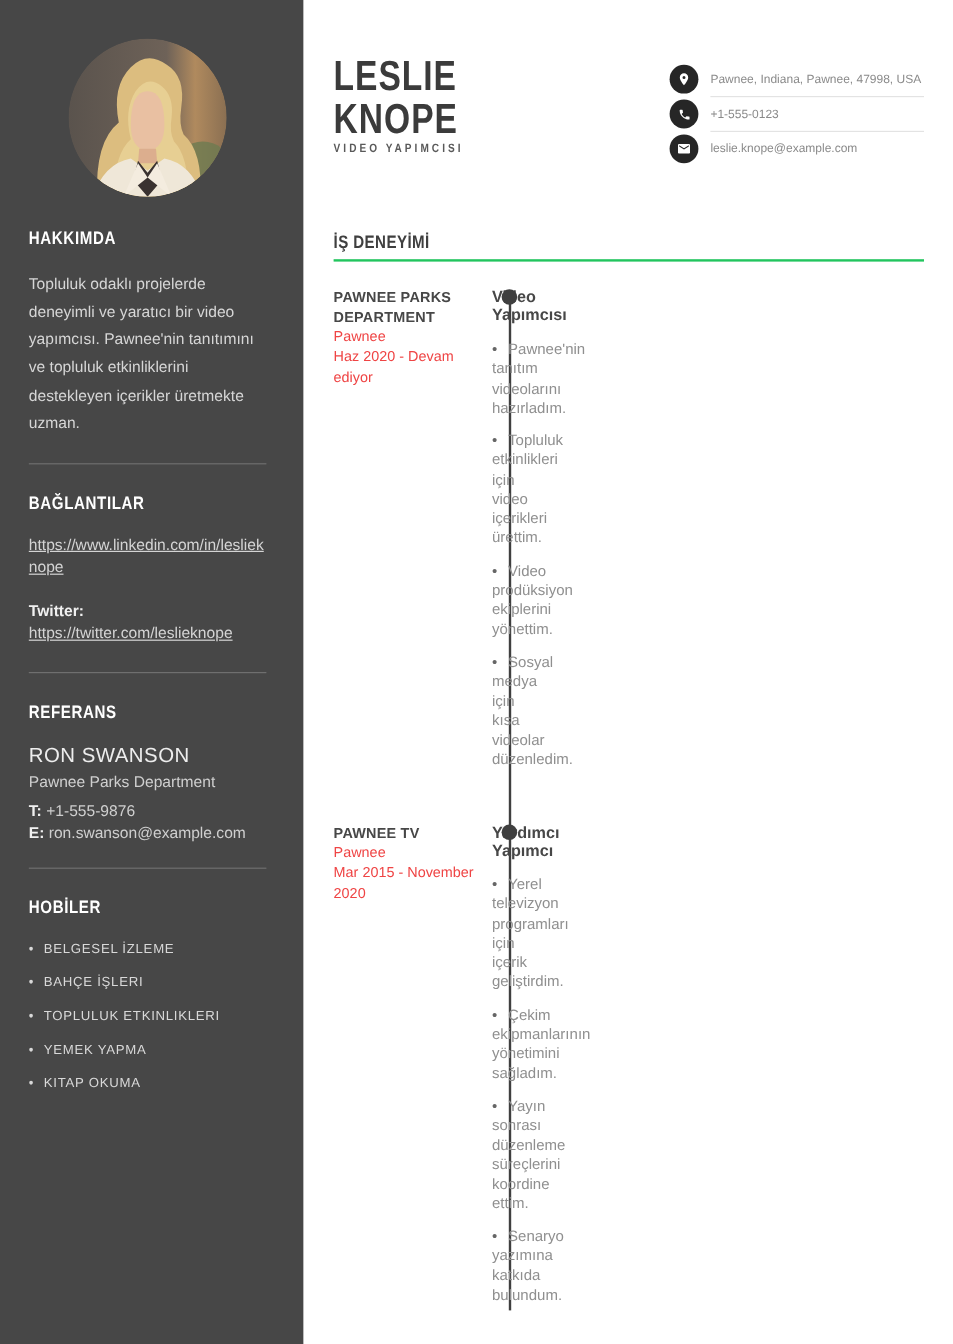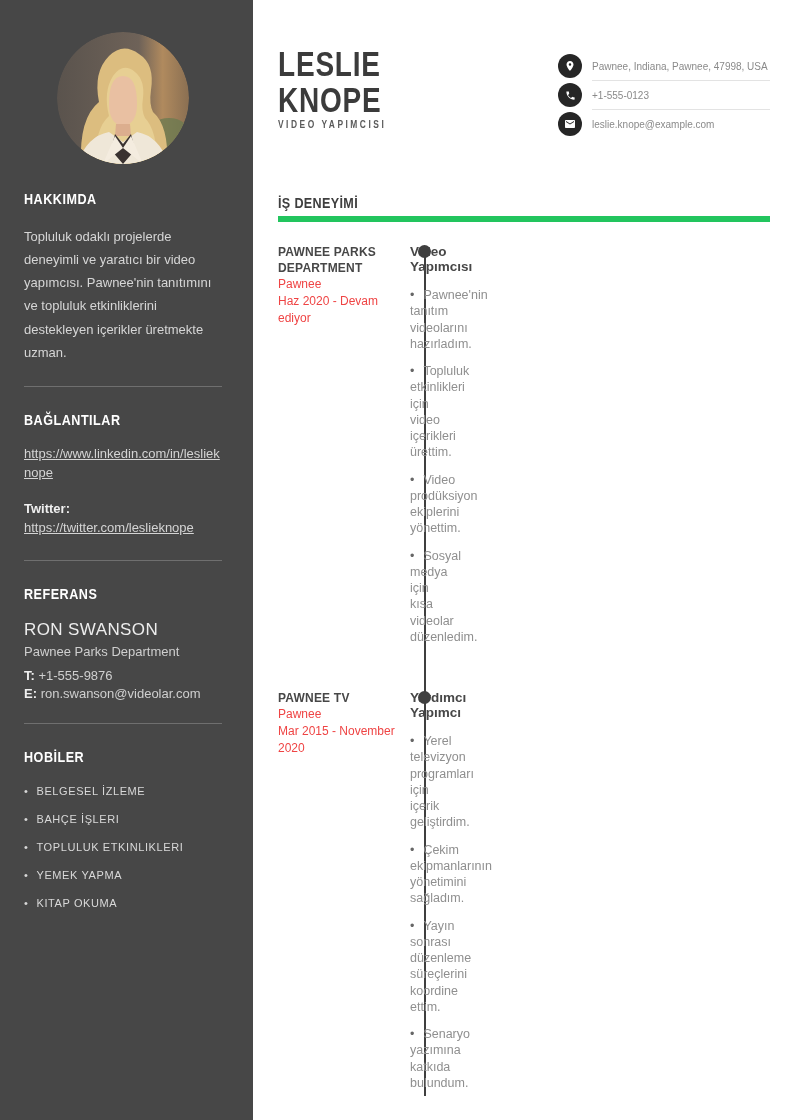--- a/index.html
+++ b/index.html
@@ -44,7 +44,7 @@
   .contact-text { font-size:10px; color:#8a8a8a; white-space:nowrap; }
 
   .section { margin-top:46px; }
-  .section-header { border-bottom:6px solid #22c55e; padding-bottom:5px; }
+  .section-header { border-bottom:2px solid #22c55e; padding-bottom:5px; }
   .section-header h2 { font-size:15px; font-weight:bold; color:#3f3f3f; letter-spacing:.4px; }
 
   .entries { position:relative; margin-top:22px; }

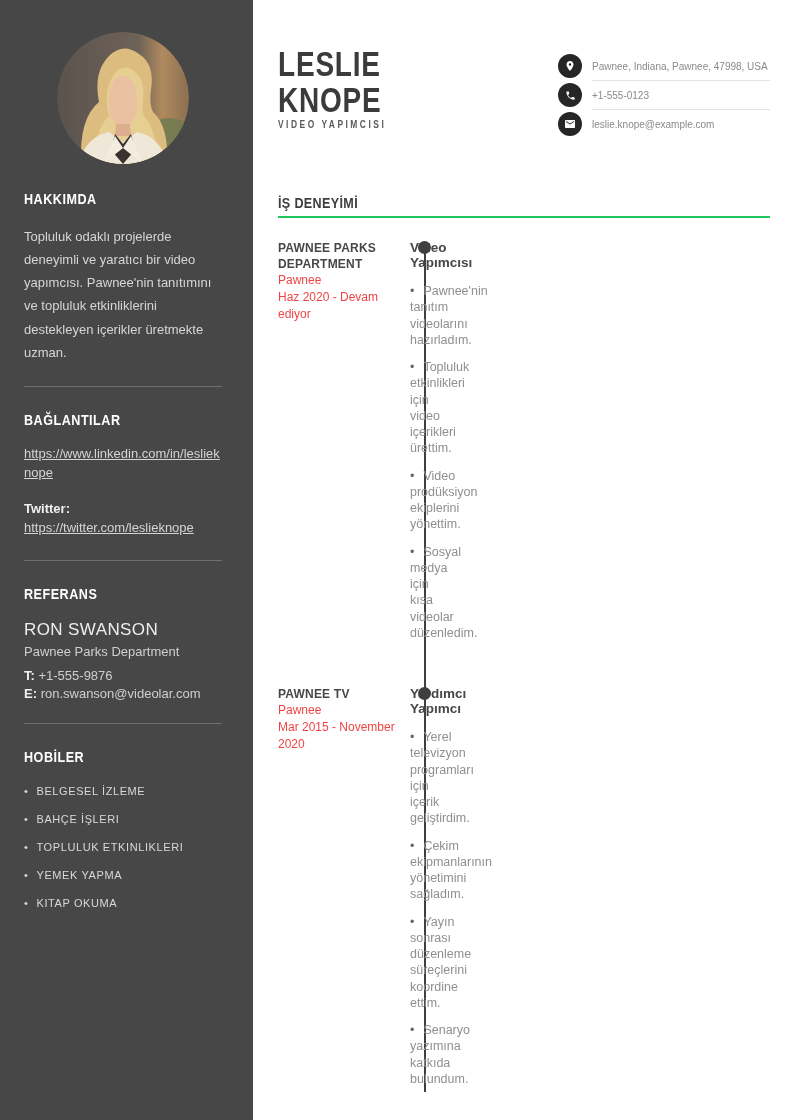--- a/index.html
+++ b/index.html
@@ -122,7 +122,7 @@
       <div class="ref-name">RON SWANSON</div>
       <div class="ref-company">Pawnee Parks Department</div>
       <div class="ref-line"><b>T:</b> <span>+1-555-9876</span></div>
-      <div class="ref-line"><b>E:</b> <span>ron.swanson@videolar.com</span></div>
+      <div class="ref-line"><b>E:</b> <span>ron.swanson@example.com</span></div>
     </section>
 
     <hr class="side-divider">

